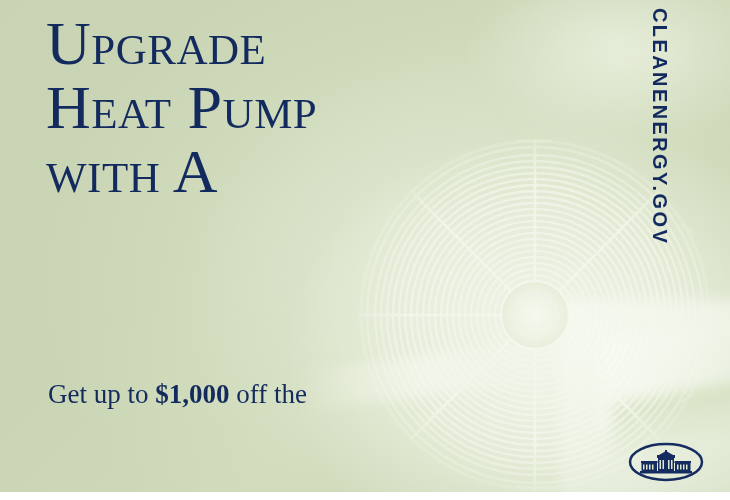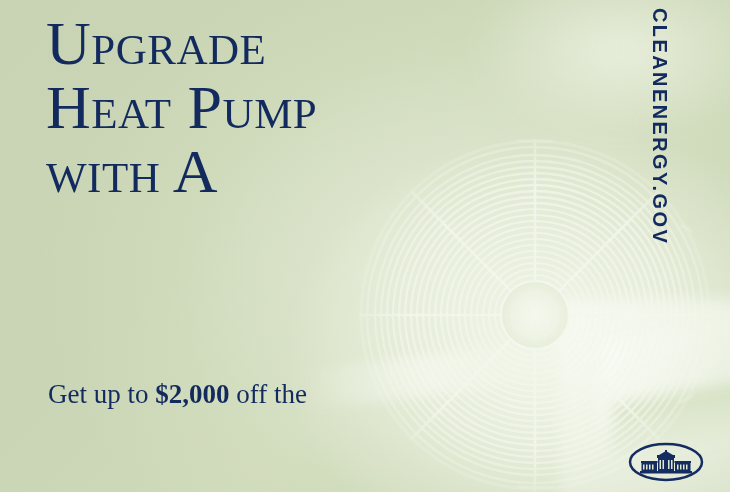--- a/index.html
+++ b/index.html
@@ -217,7 +217,7 @@
   </div>
 
   <div class="body-copy">
-    <span class="bc-line"><span>Get up to </span><b>$2,000</b><span> off the</span></span>
+    <span class="bc-line"><span>Get up to </span><b>$1,000</b><span> off the</span></span>
   </div>
 
   <div class="vertical-url">CLEANENERGY.GOV</div>

